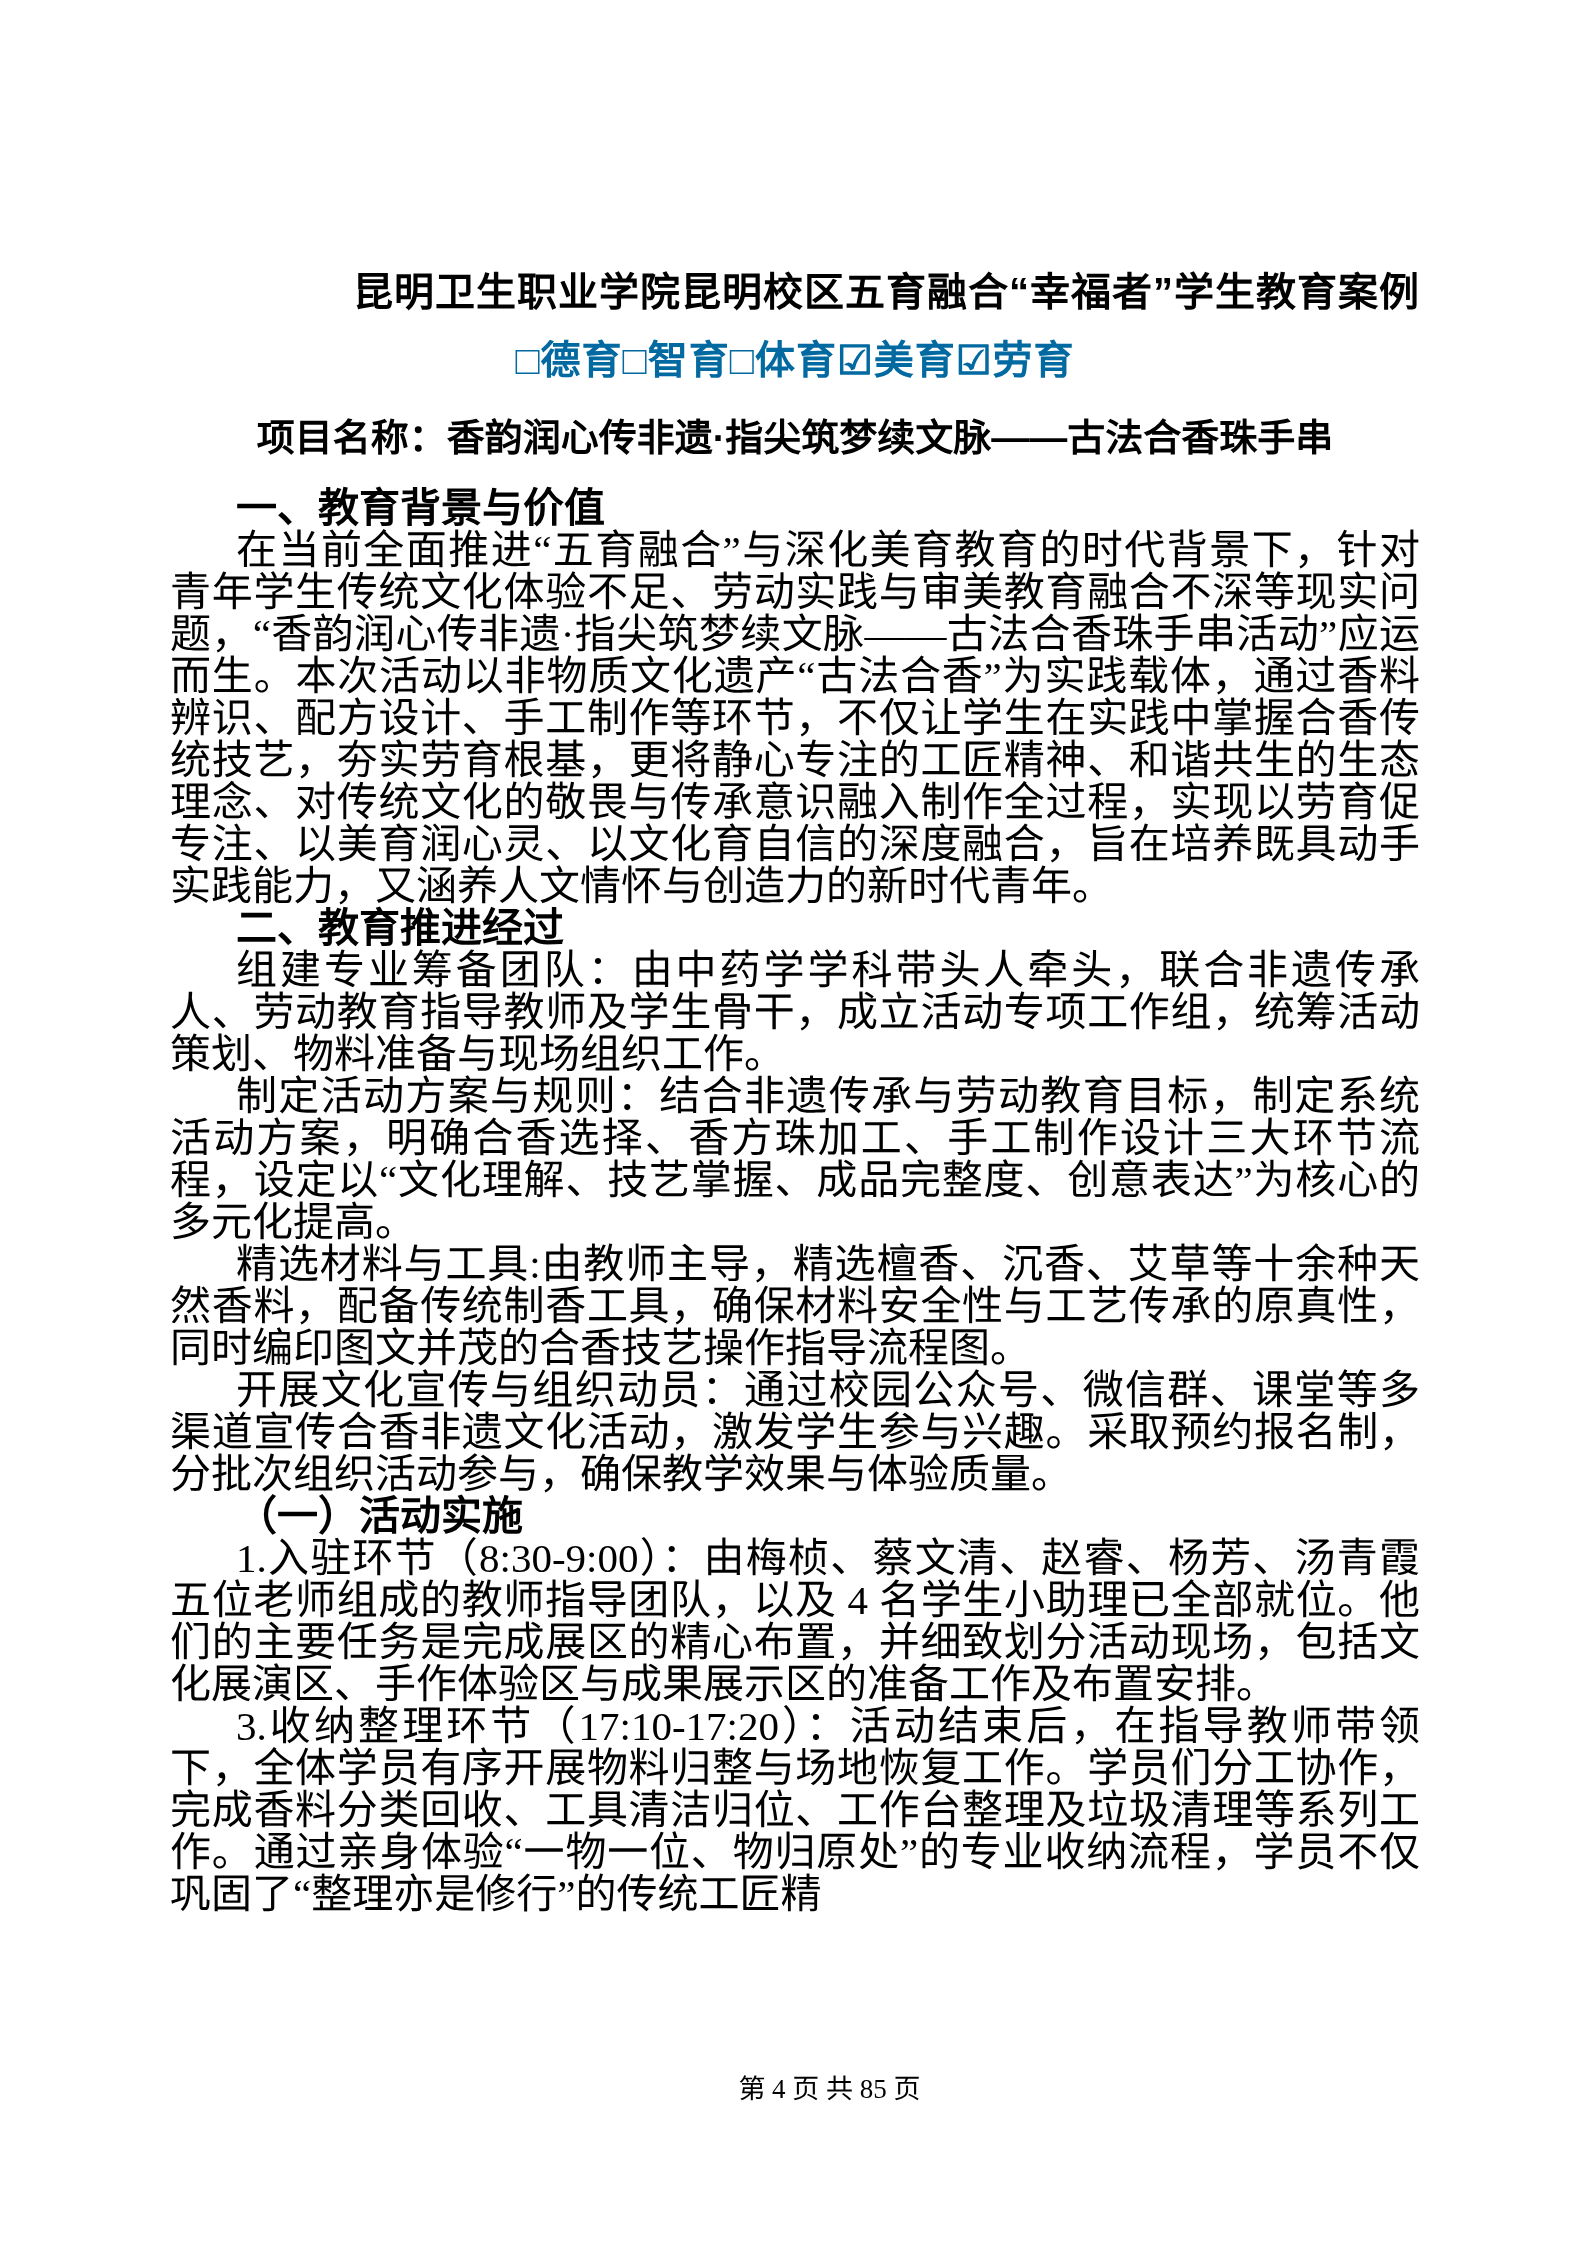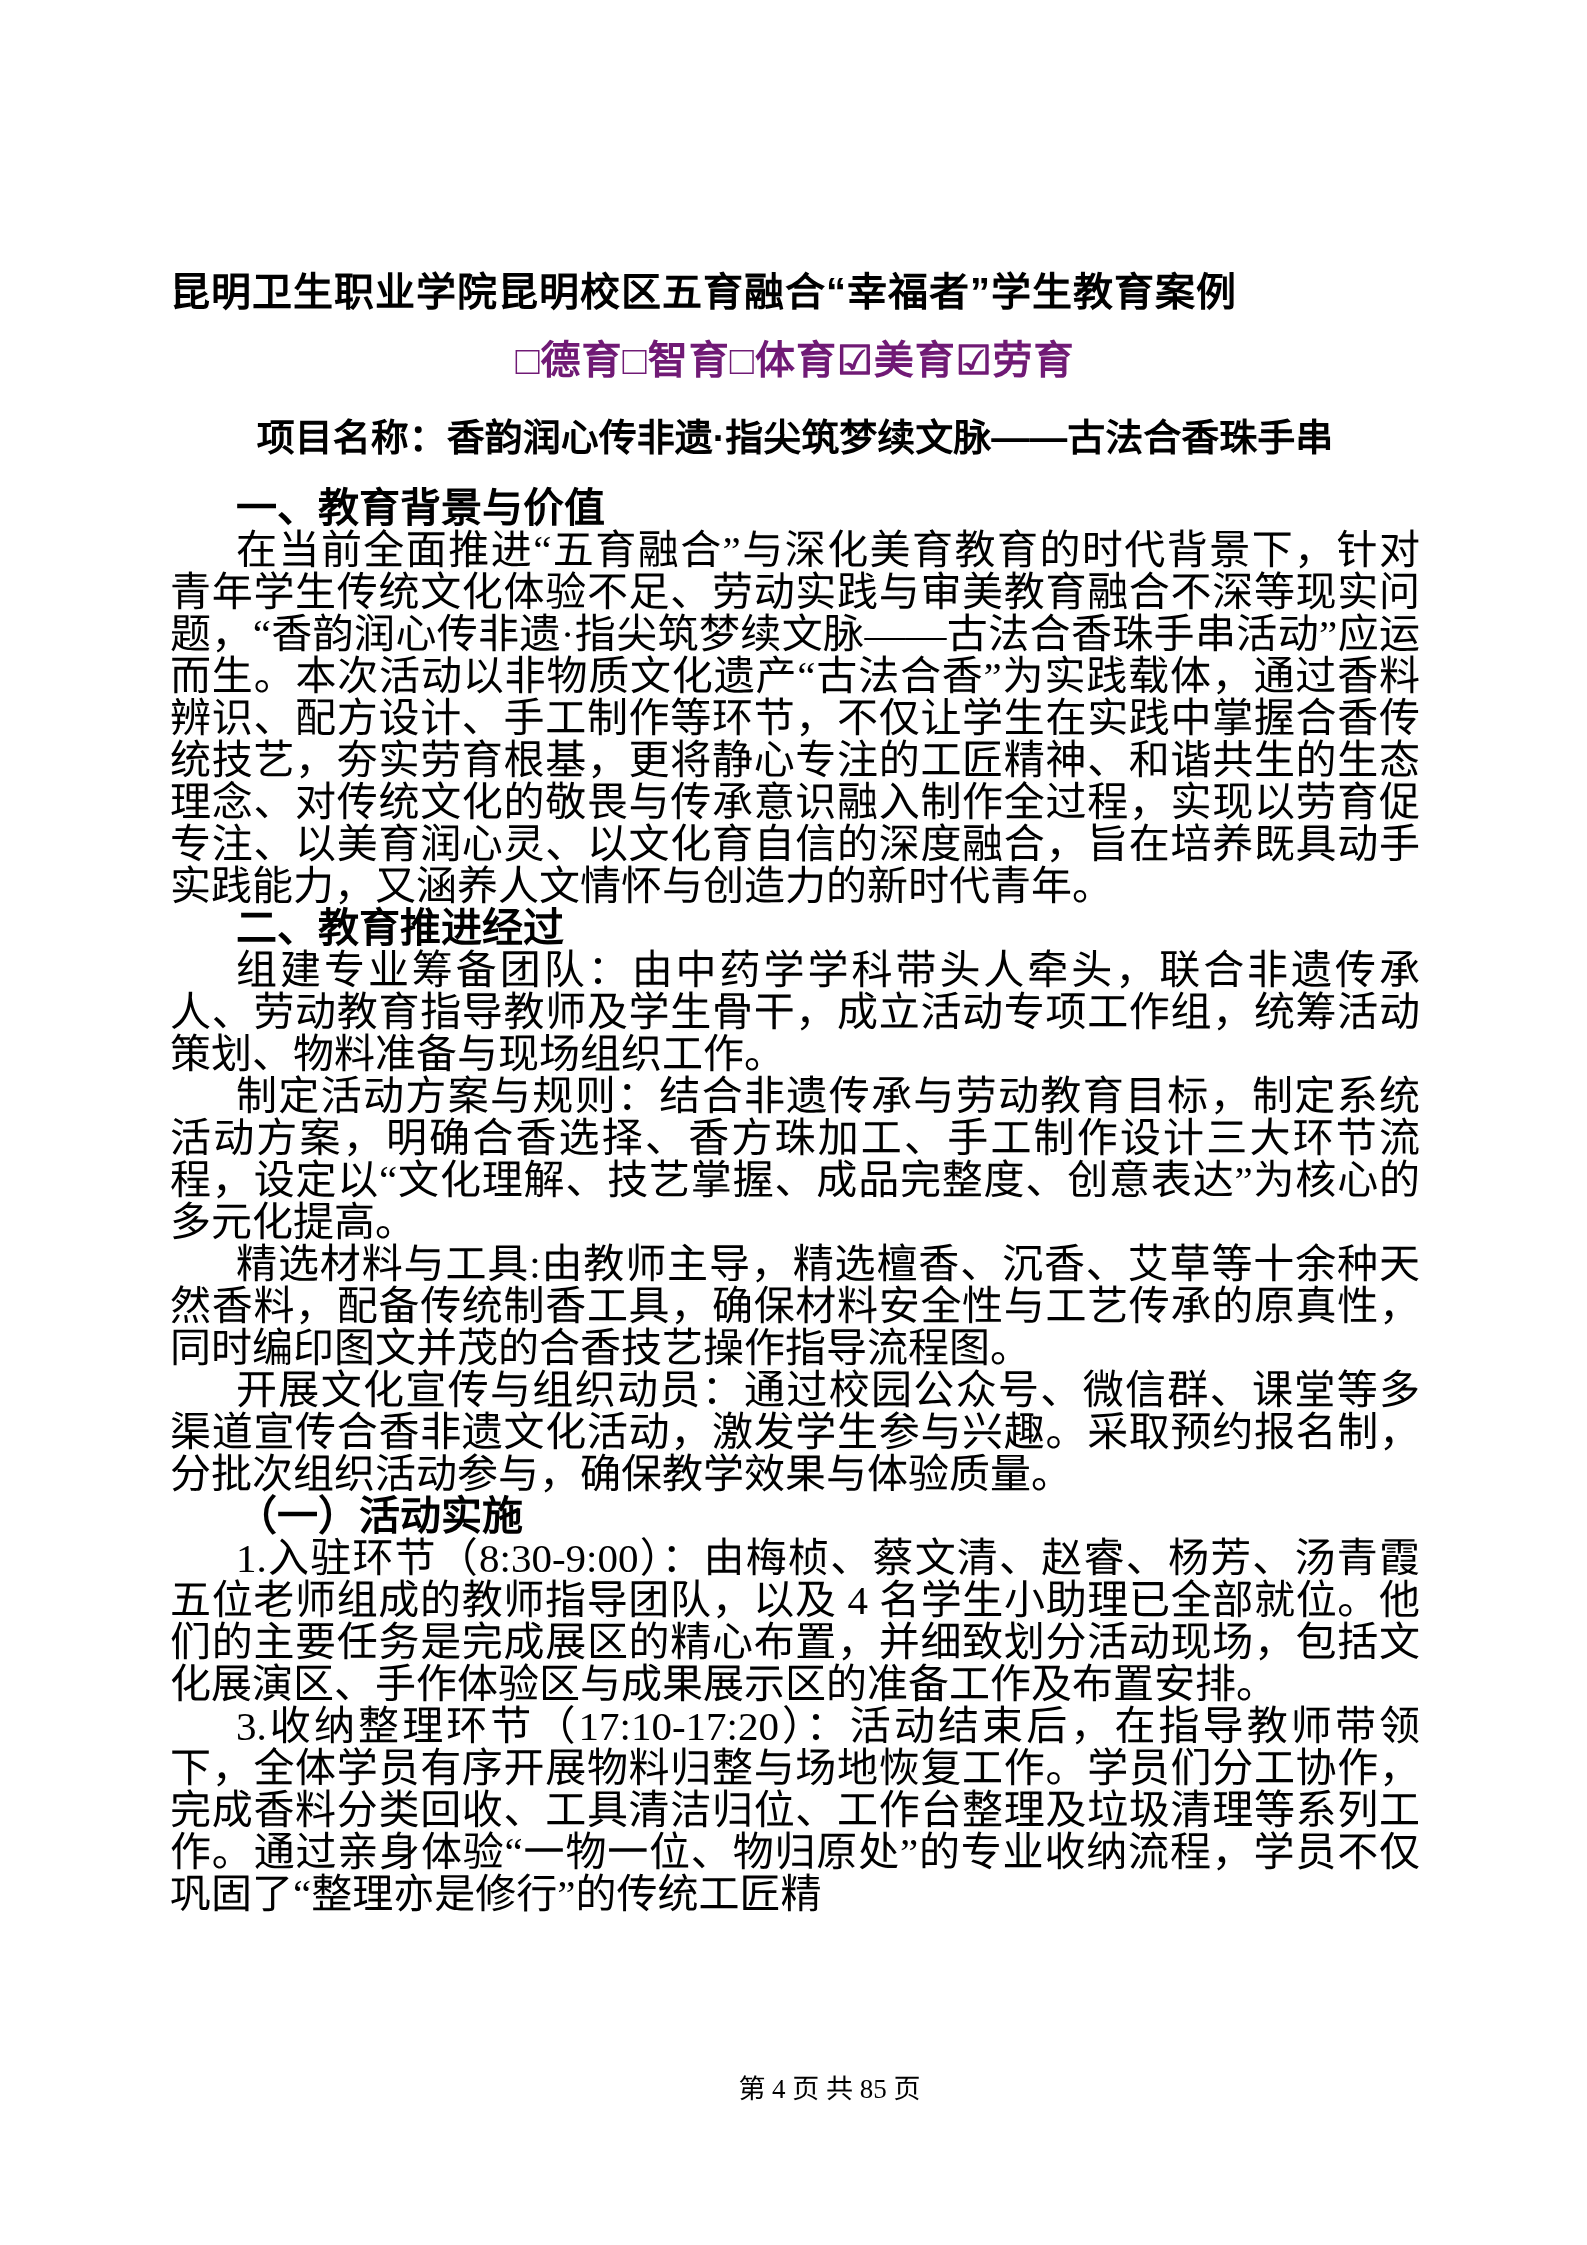--- a/index.html
+++ b/index.html
@@ -28,7 +28,7 @@
     font-weight: bold;
     font-size: 40px;
     line-height: 52px;
-    text-align: left;
+    text-align: right;
     letter-spacing: 1px;
   }
   .category-line {

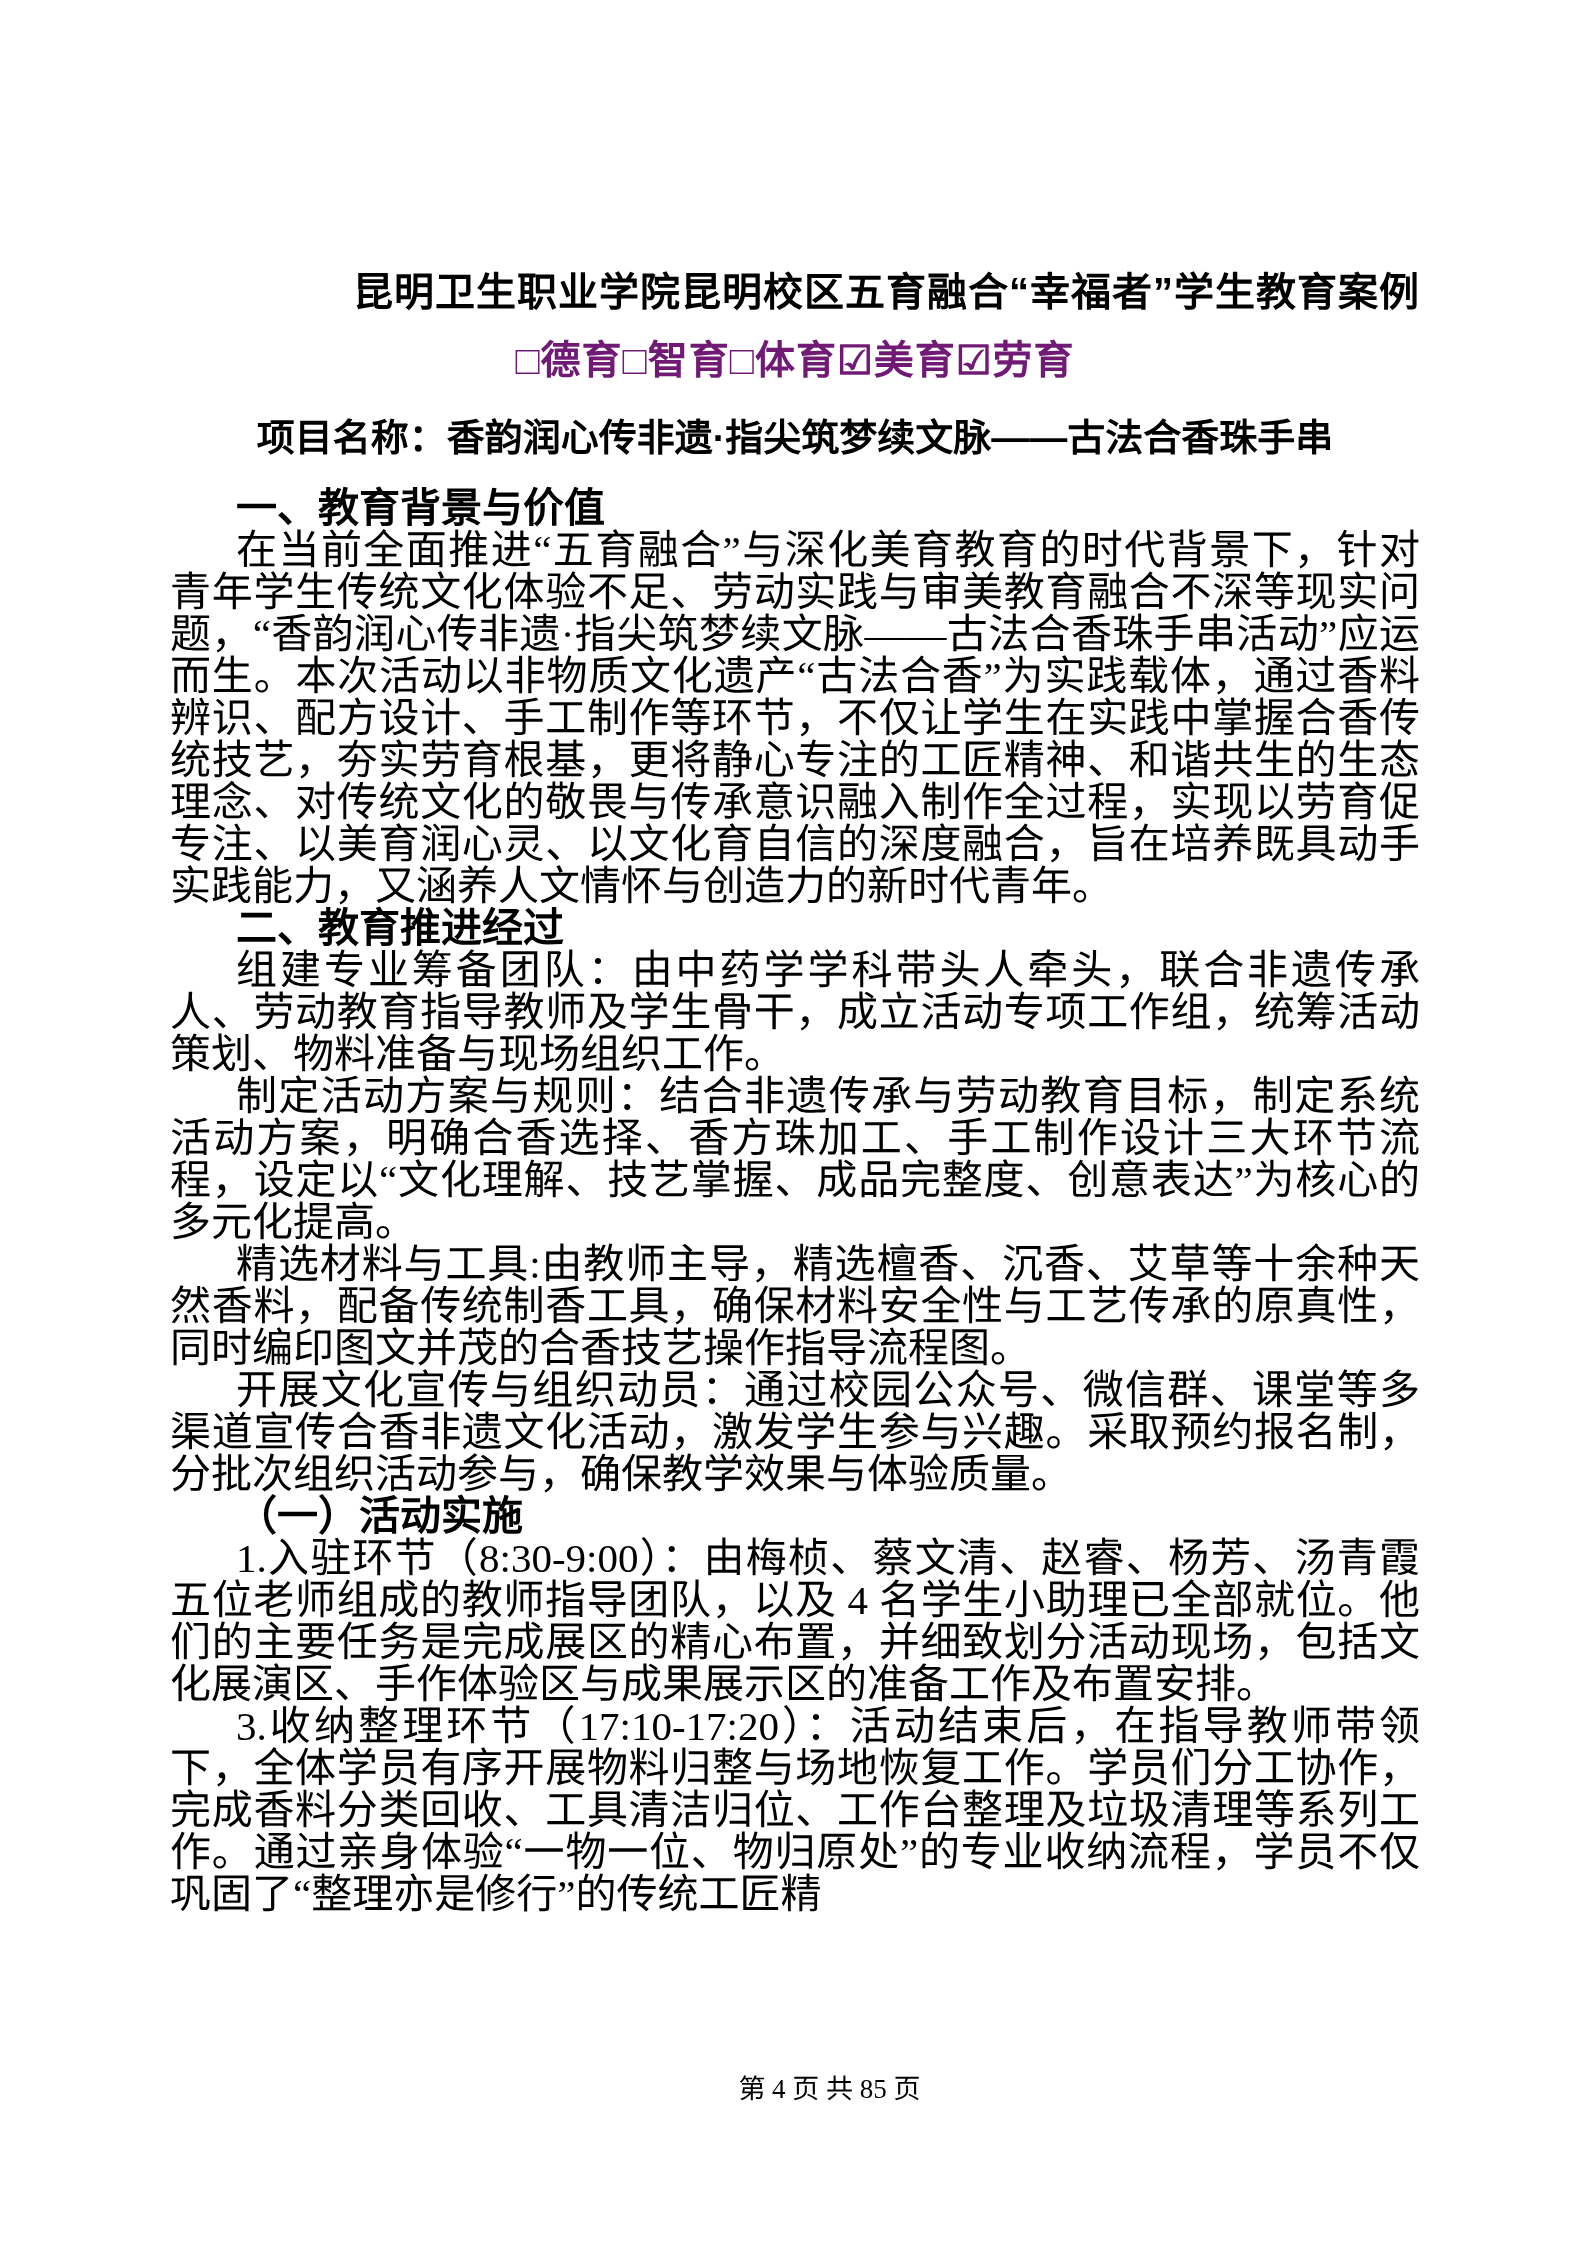--- a/index.html
+++ b/index.html
@@ -38,7 +38,7 @@
     font-size: 40px;
     line-height: 52px;
     text-align: center;
-    color: #701a75;
+    color: #0369a1;
     letter-spacing: 1px;
   }
   .project-heading {

